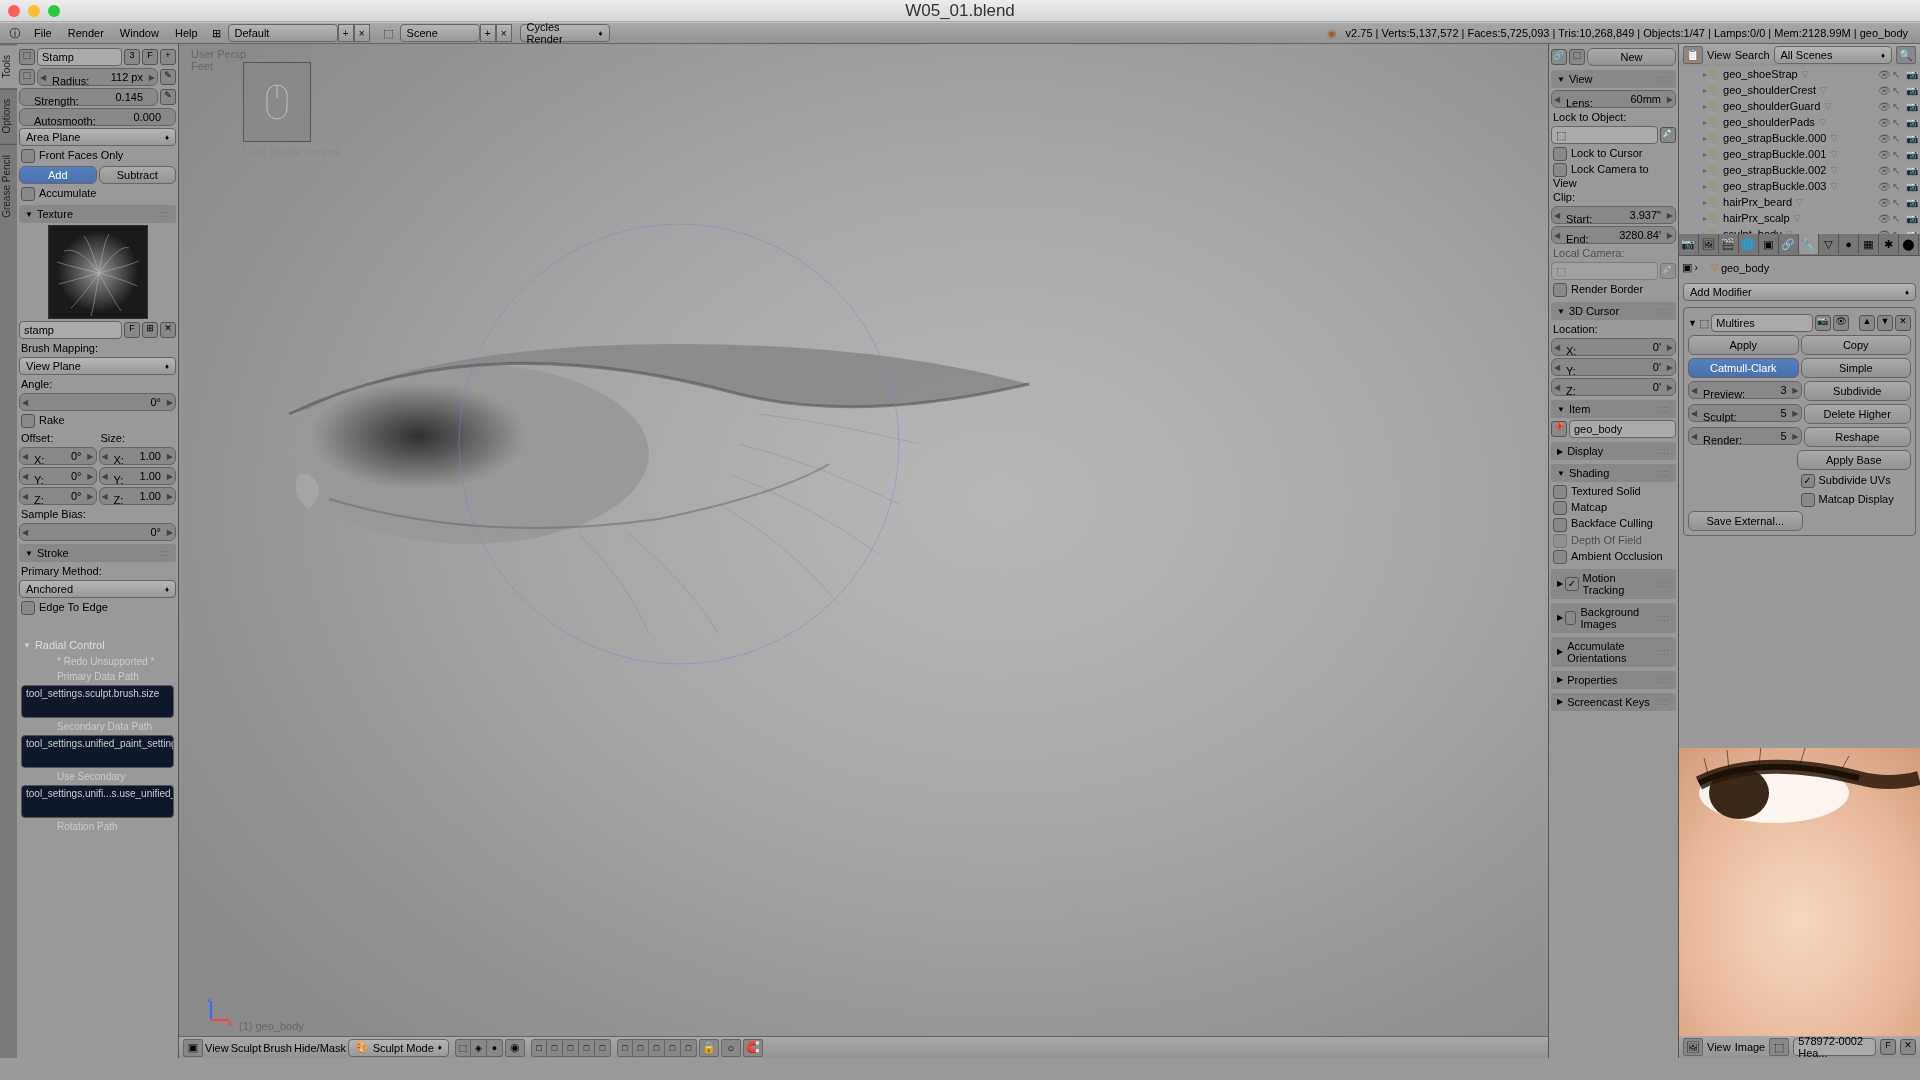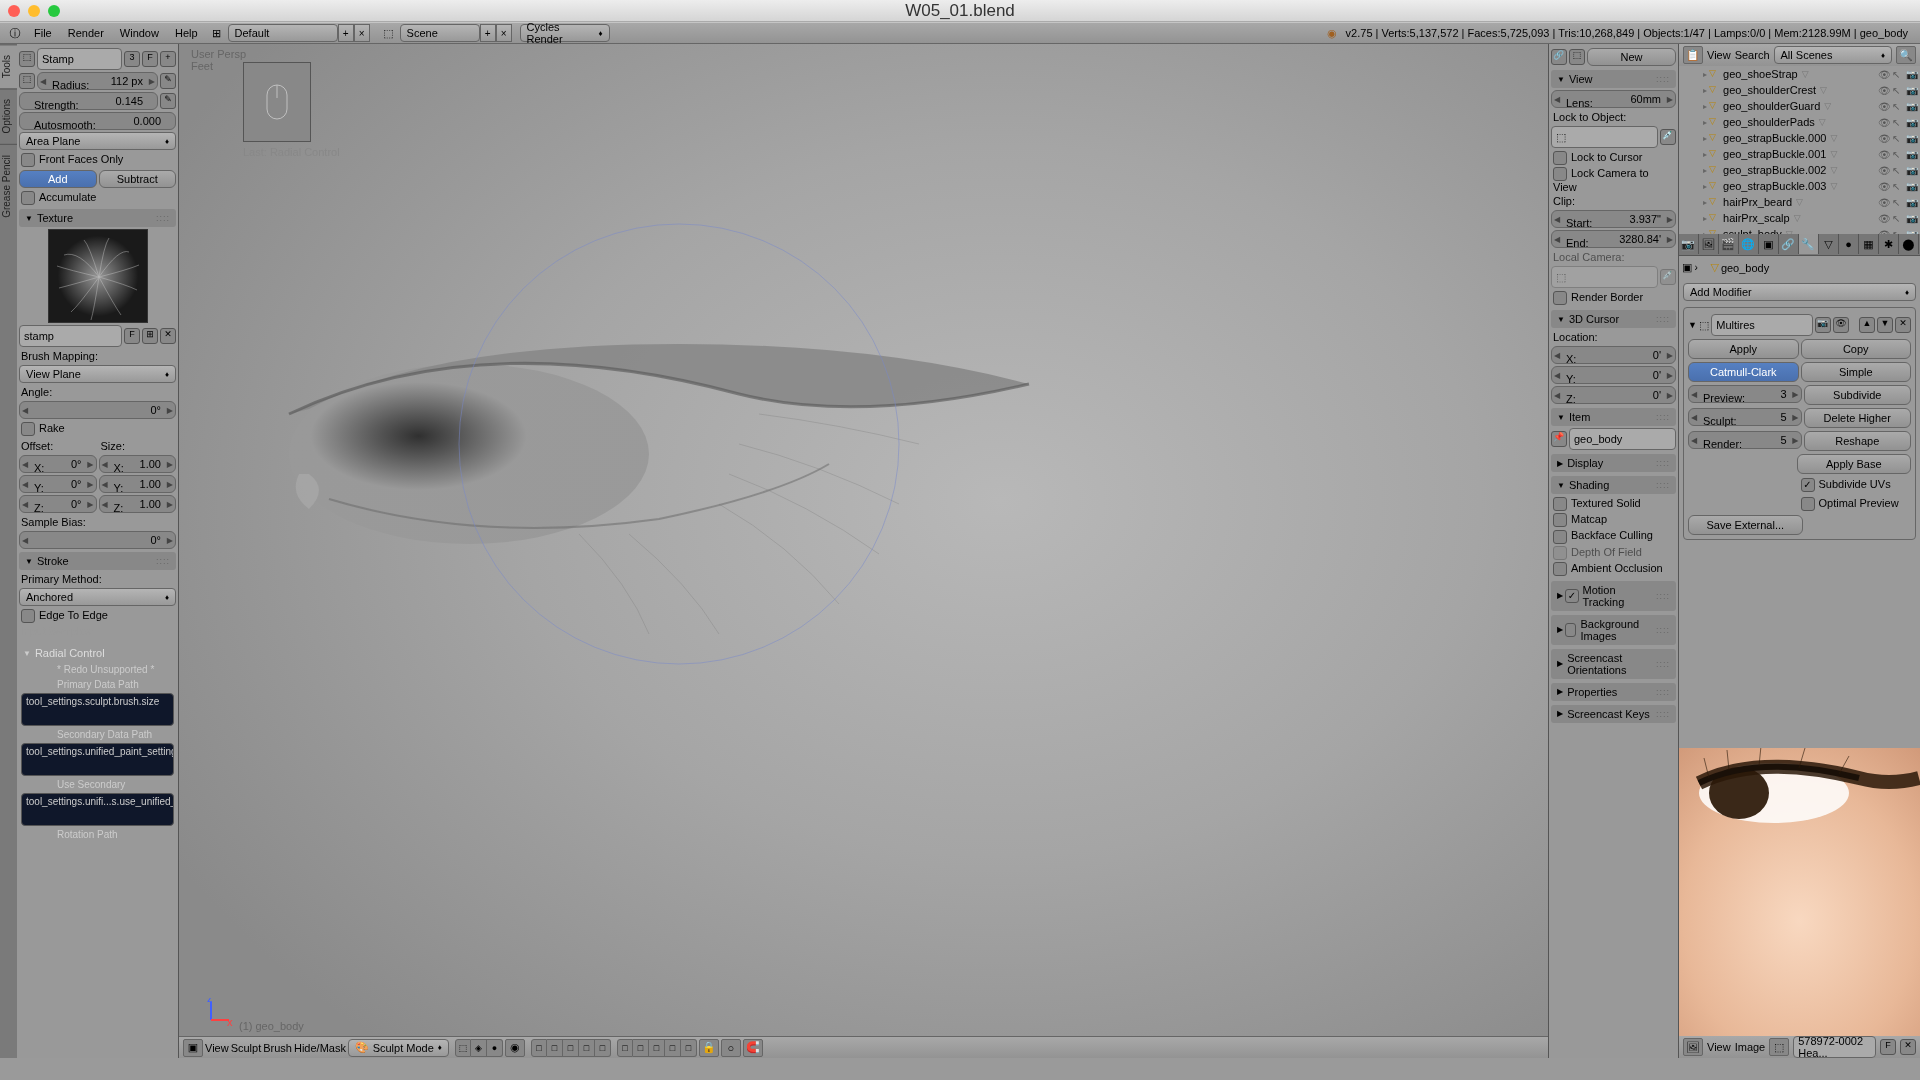--- a/index.html
+++ b/index.html
@@ -53,7 +53,7 @@
 
 .n-panel { width: 130px; background: #999; border-left: 1px solid #555; padding: 2px; overflow-y: auto; }
 .n-panel .panel-header { margin-top: 4px; }
-.text-field { background: #aaa; border: 1px solid #666; border-radius: 4px; padding: 10px 4px; display: flex; align-items: center; height: 18px; }
+.text-field { background: #aaa; border: 1px solid #666; border-radius: 4px; padding: 2px 4px; display: flex; align-items: center; height: 18px; }
 .closed-header::before { content: "▶"; }
 .props-tabs { height: 22px; background: #777; display: flex; border-bottom: 1px solid #555; }
 .props-tabs .ptab { width: 20px; height: 20px; display: flex; align-items: center; justify-content: center; border-right: 1px solid #555; }

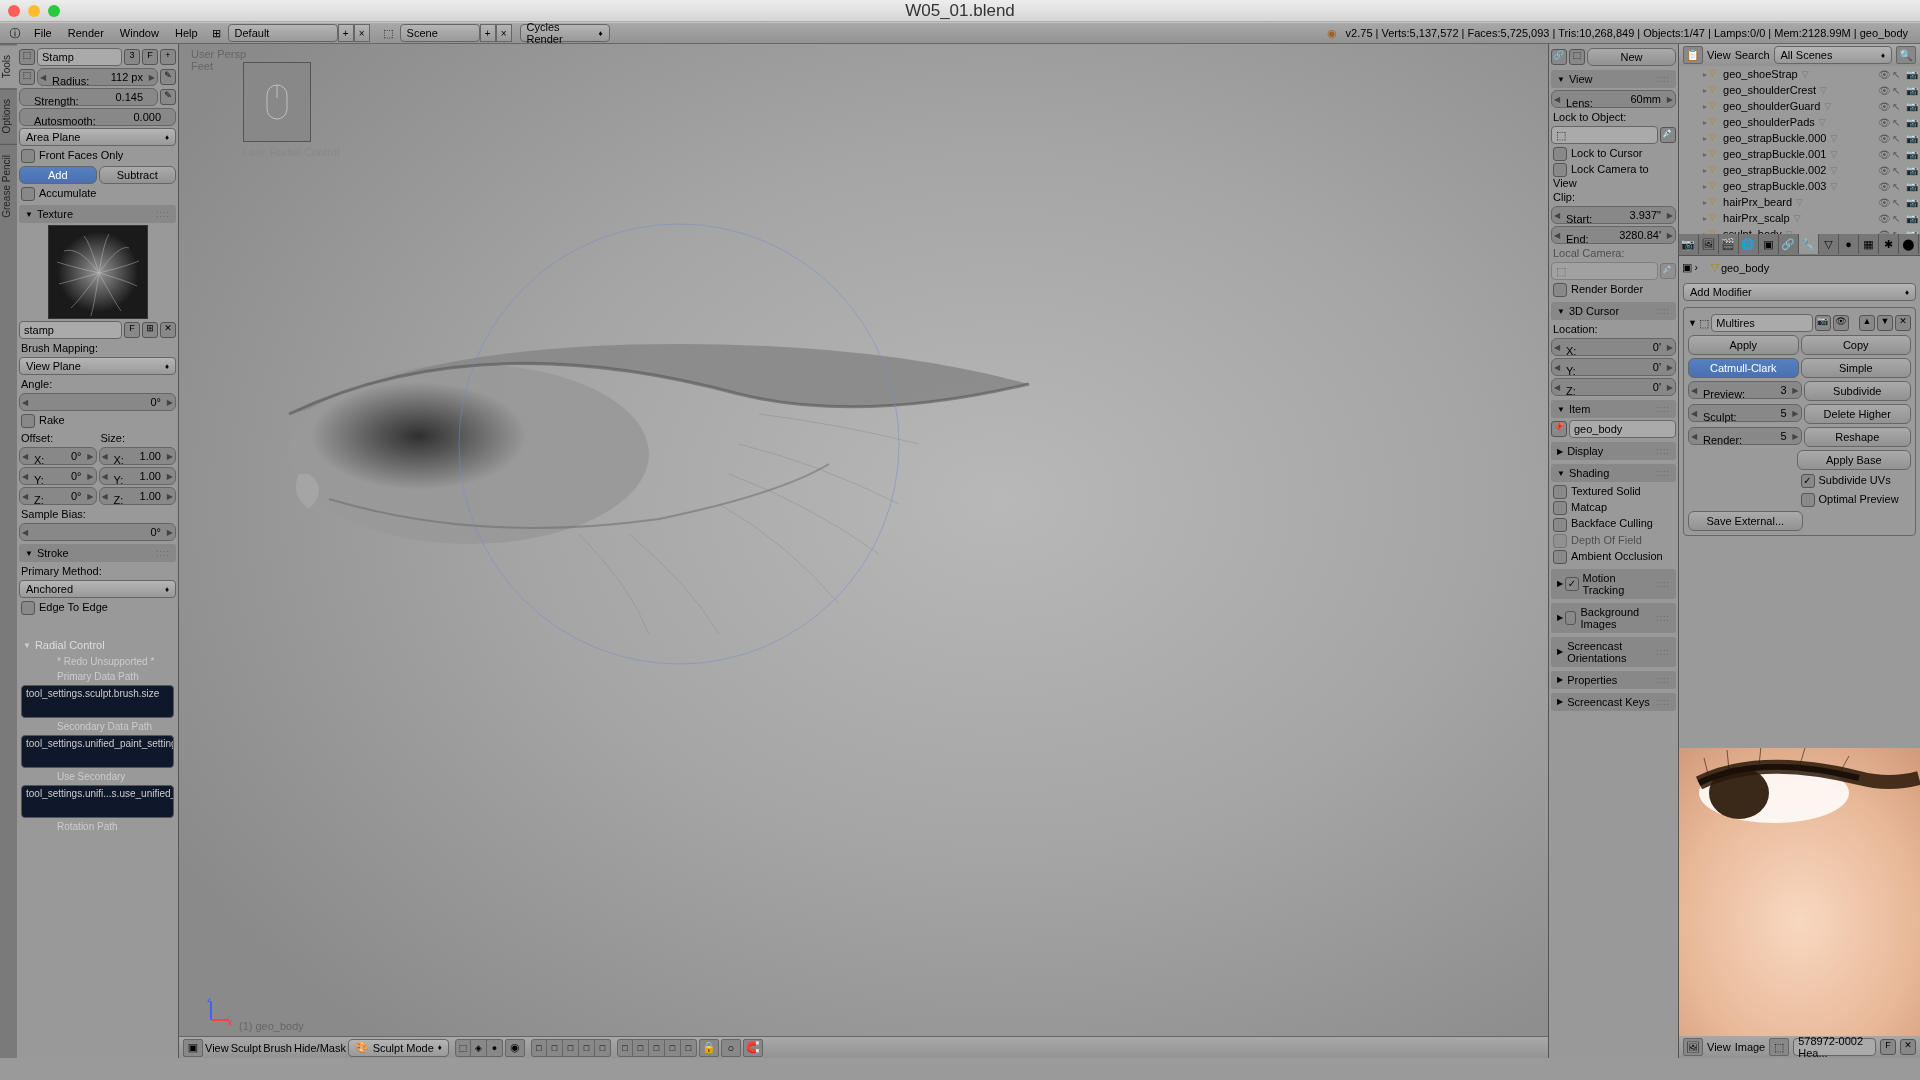--- a/index.html
+++ b/index.html
@@ -761,7 +761,7 @@
             </div>
           <div class="split-btns">
               <div style="flex:1"></div>
-              <div class="dim-row half"><span class="checkbox"></span><span>Optimal Preview</span></div>
+              <div class="dim-row half"><span class="checkbox"></span><span>Matcap Display</span></div>
             </div>
           <div class="split-btns">
               <div class="wide-btn half">Save External...</div>

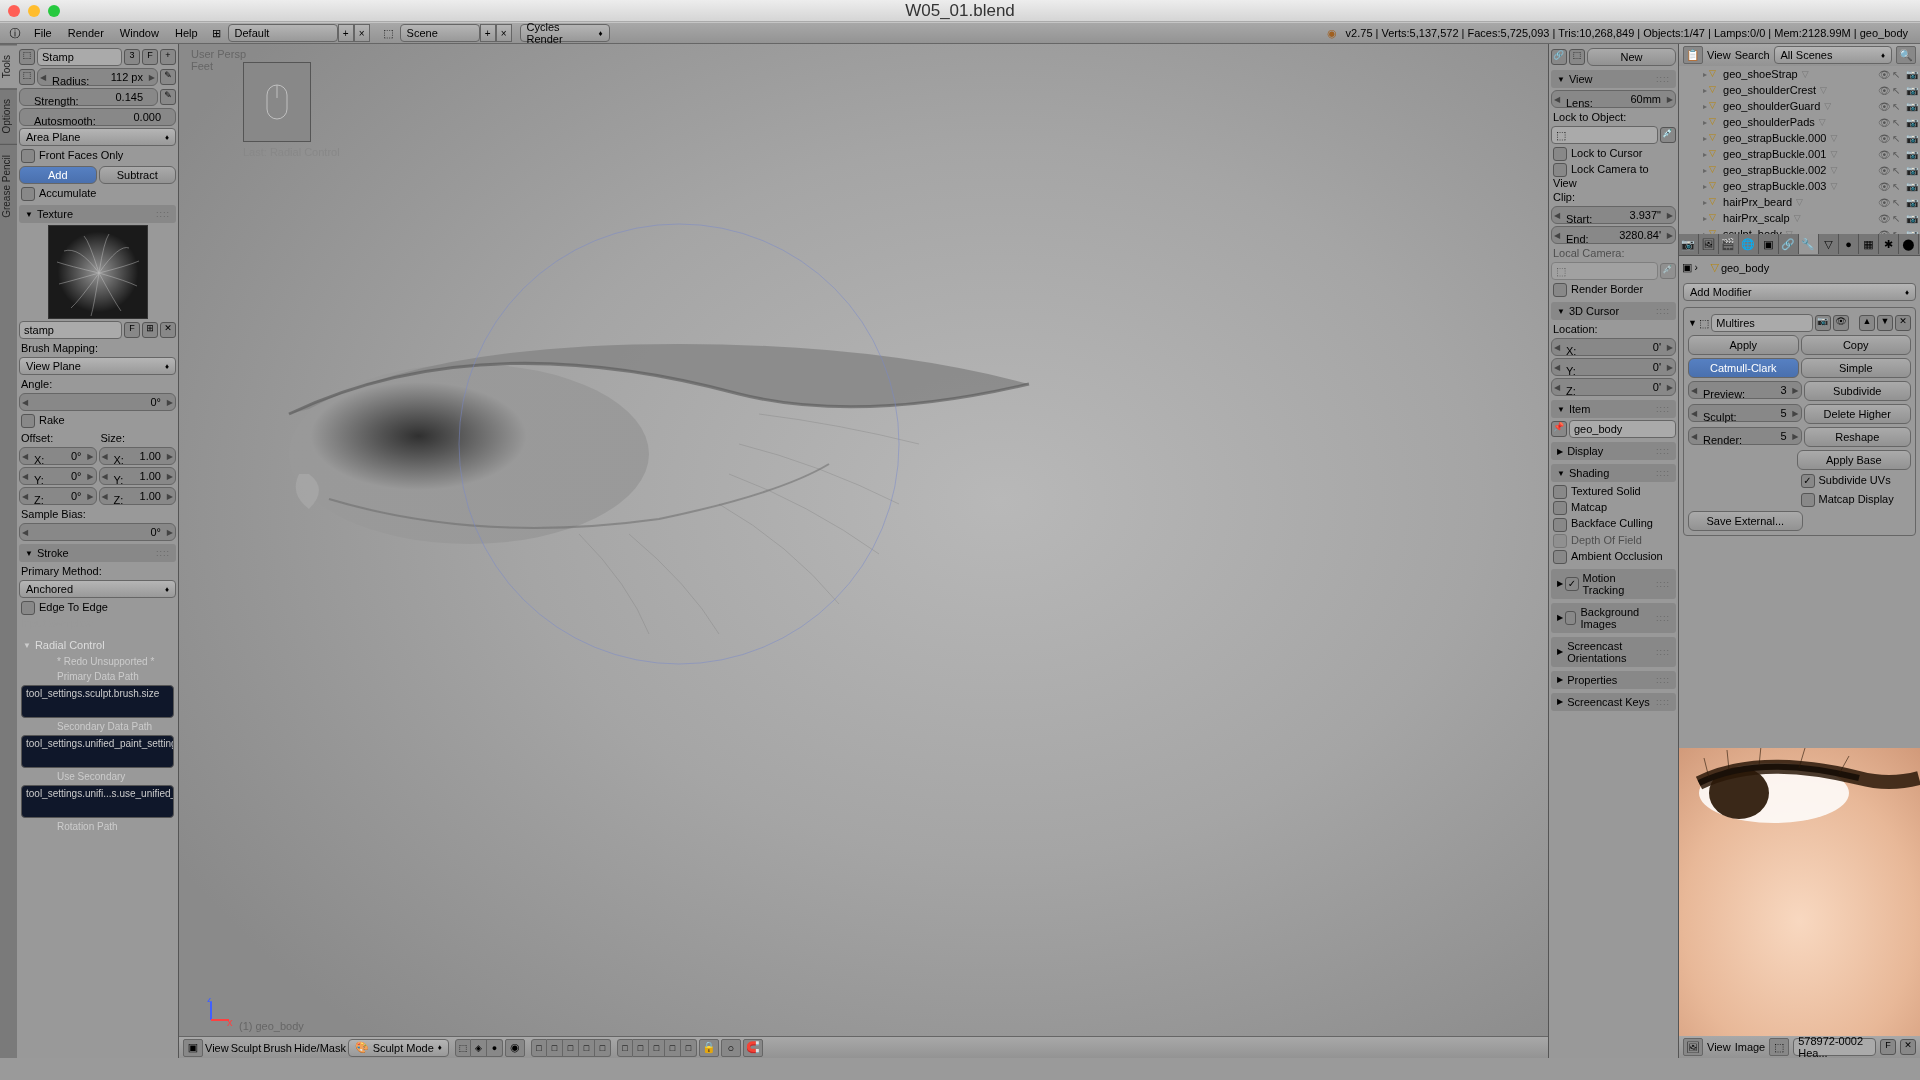--- a/index.html
+++ b/index.html
@@ -525,7 +525,7 @@
         <span class="grip">::::</span>
       </div>
     <div class="panel-header closed-header">
-        <span>Screencast Orientations</span>
+        <span>Accumulate Orientations</span>
         <span class="grip">::::</span>
       </div>
     <div class="panel-header closed-header">

